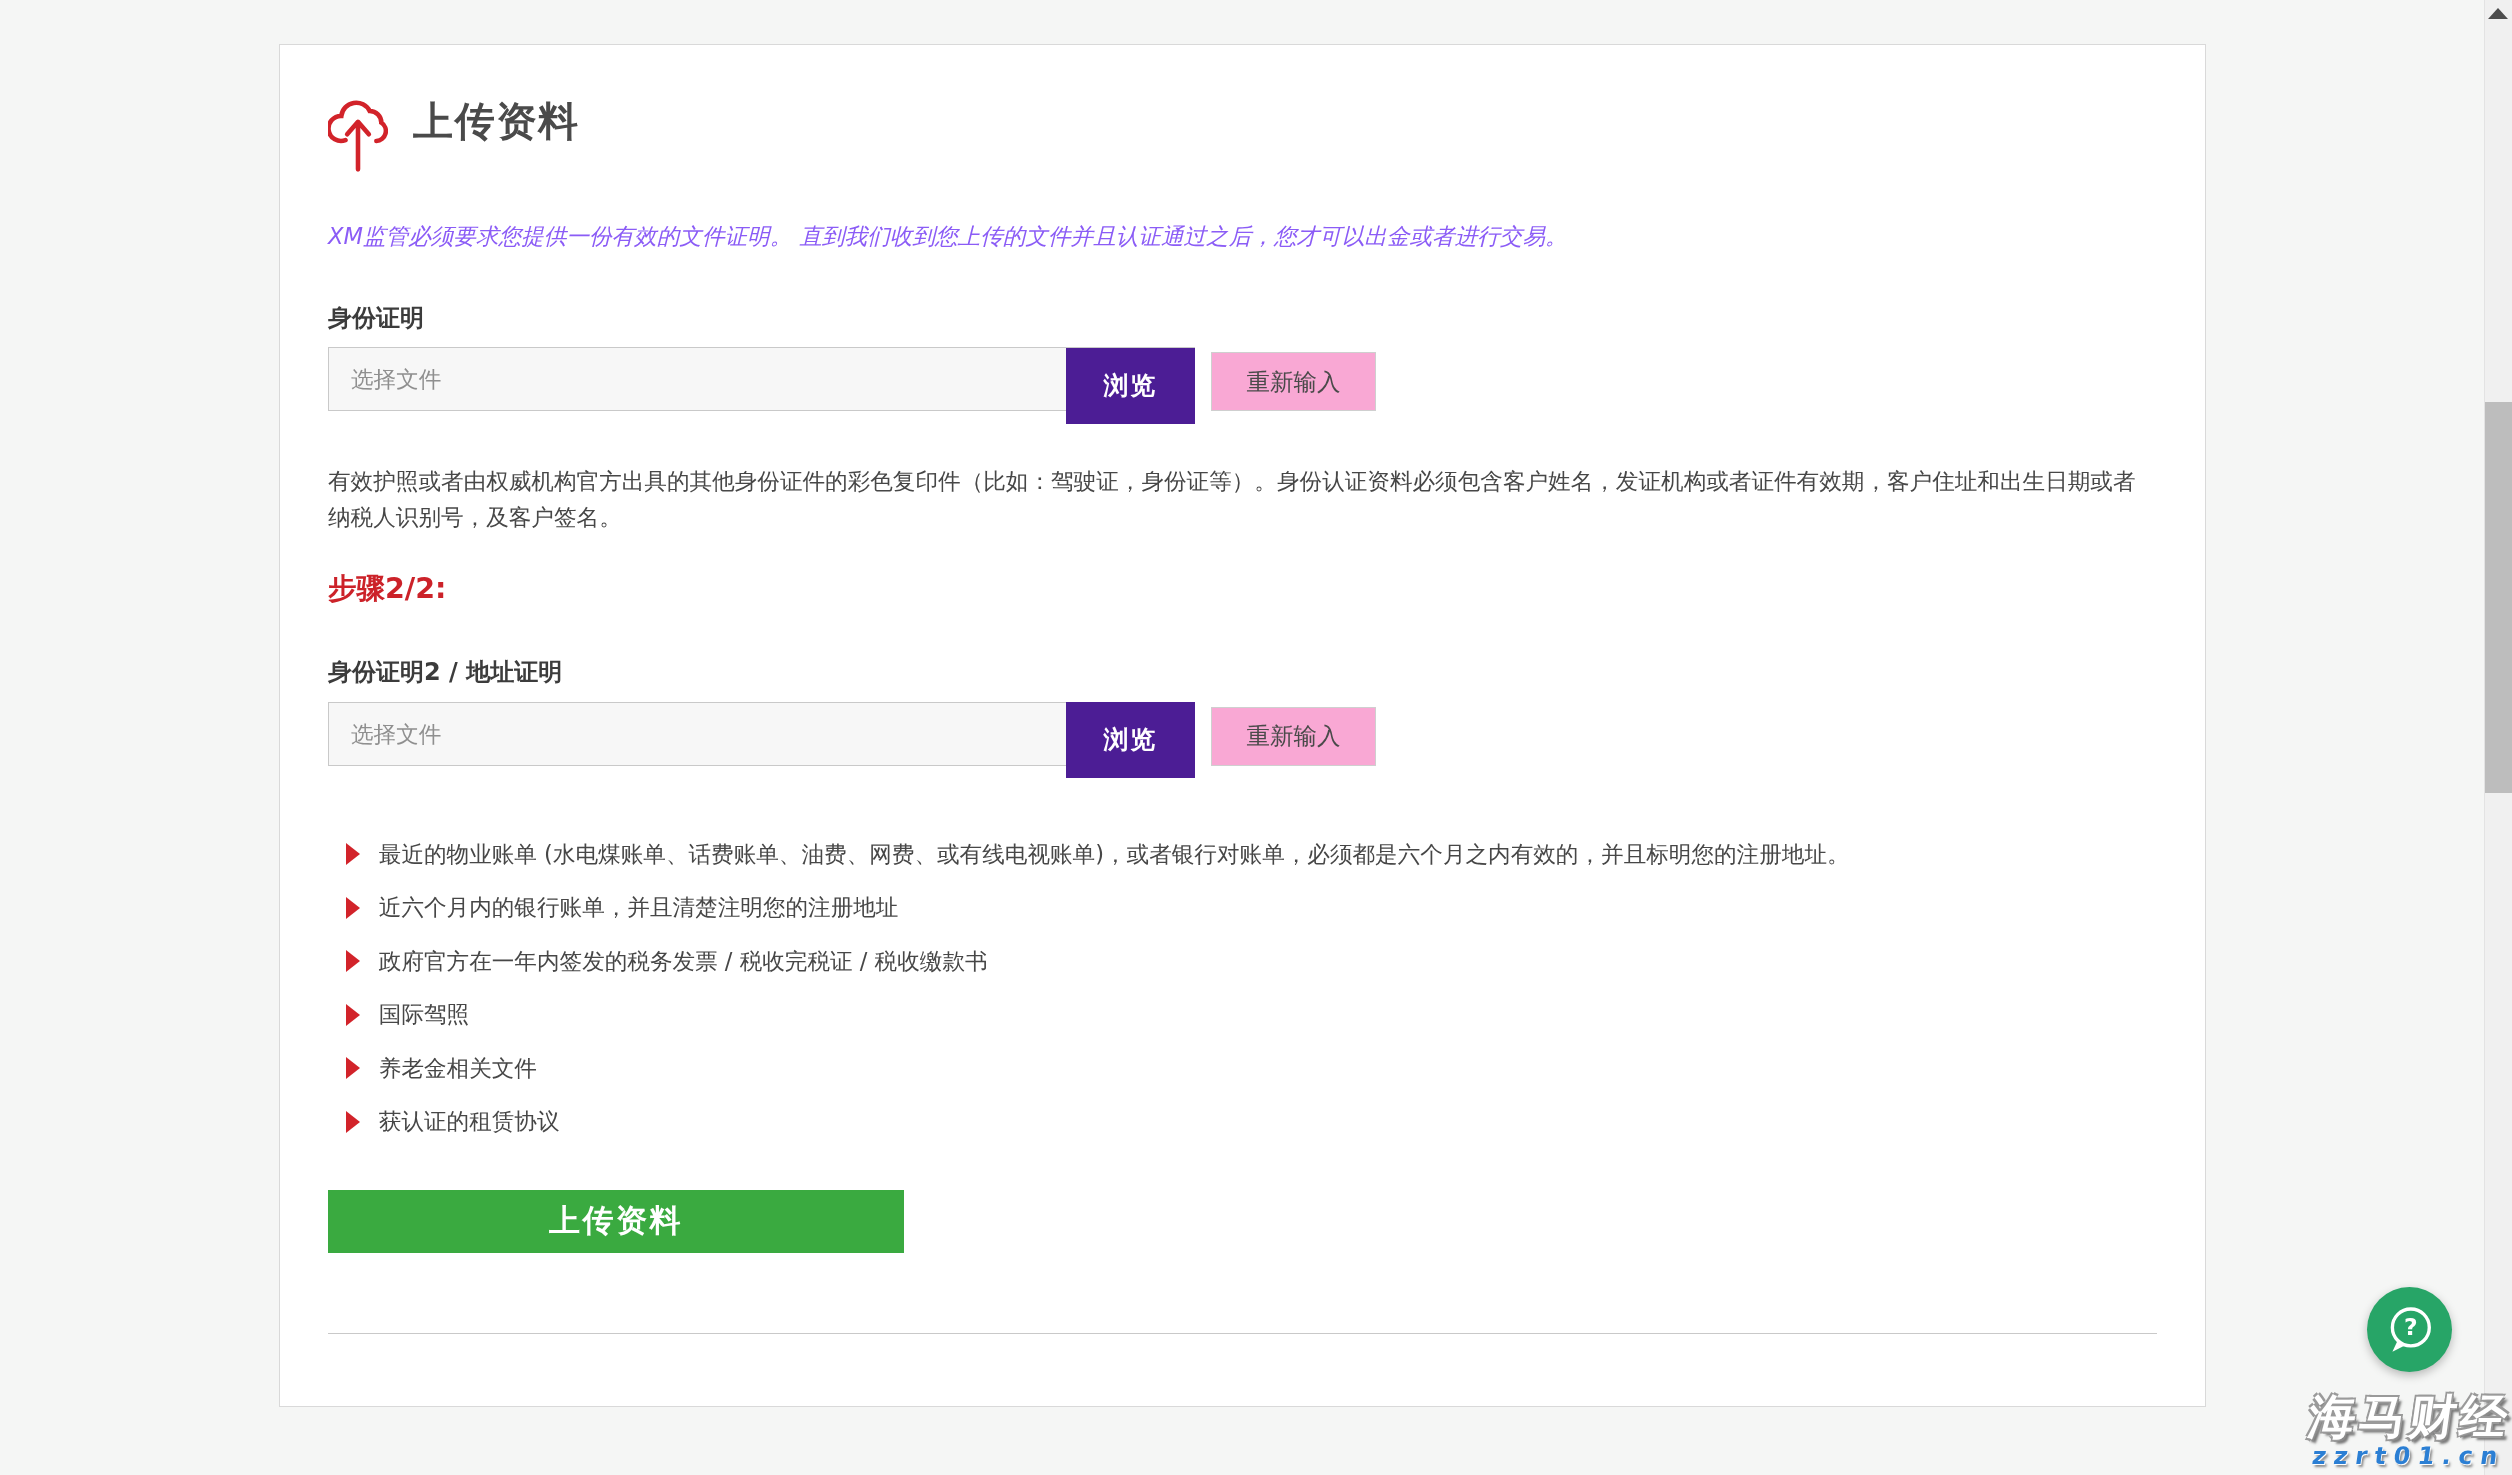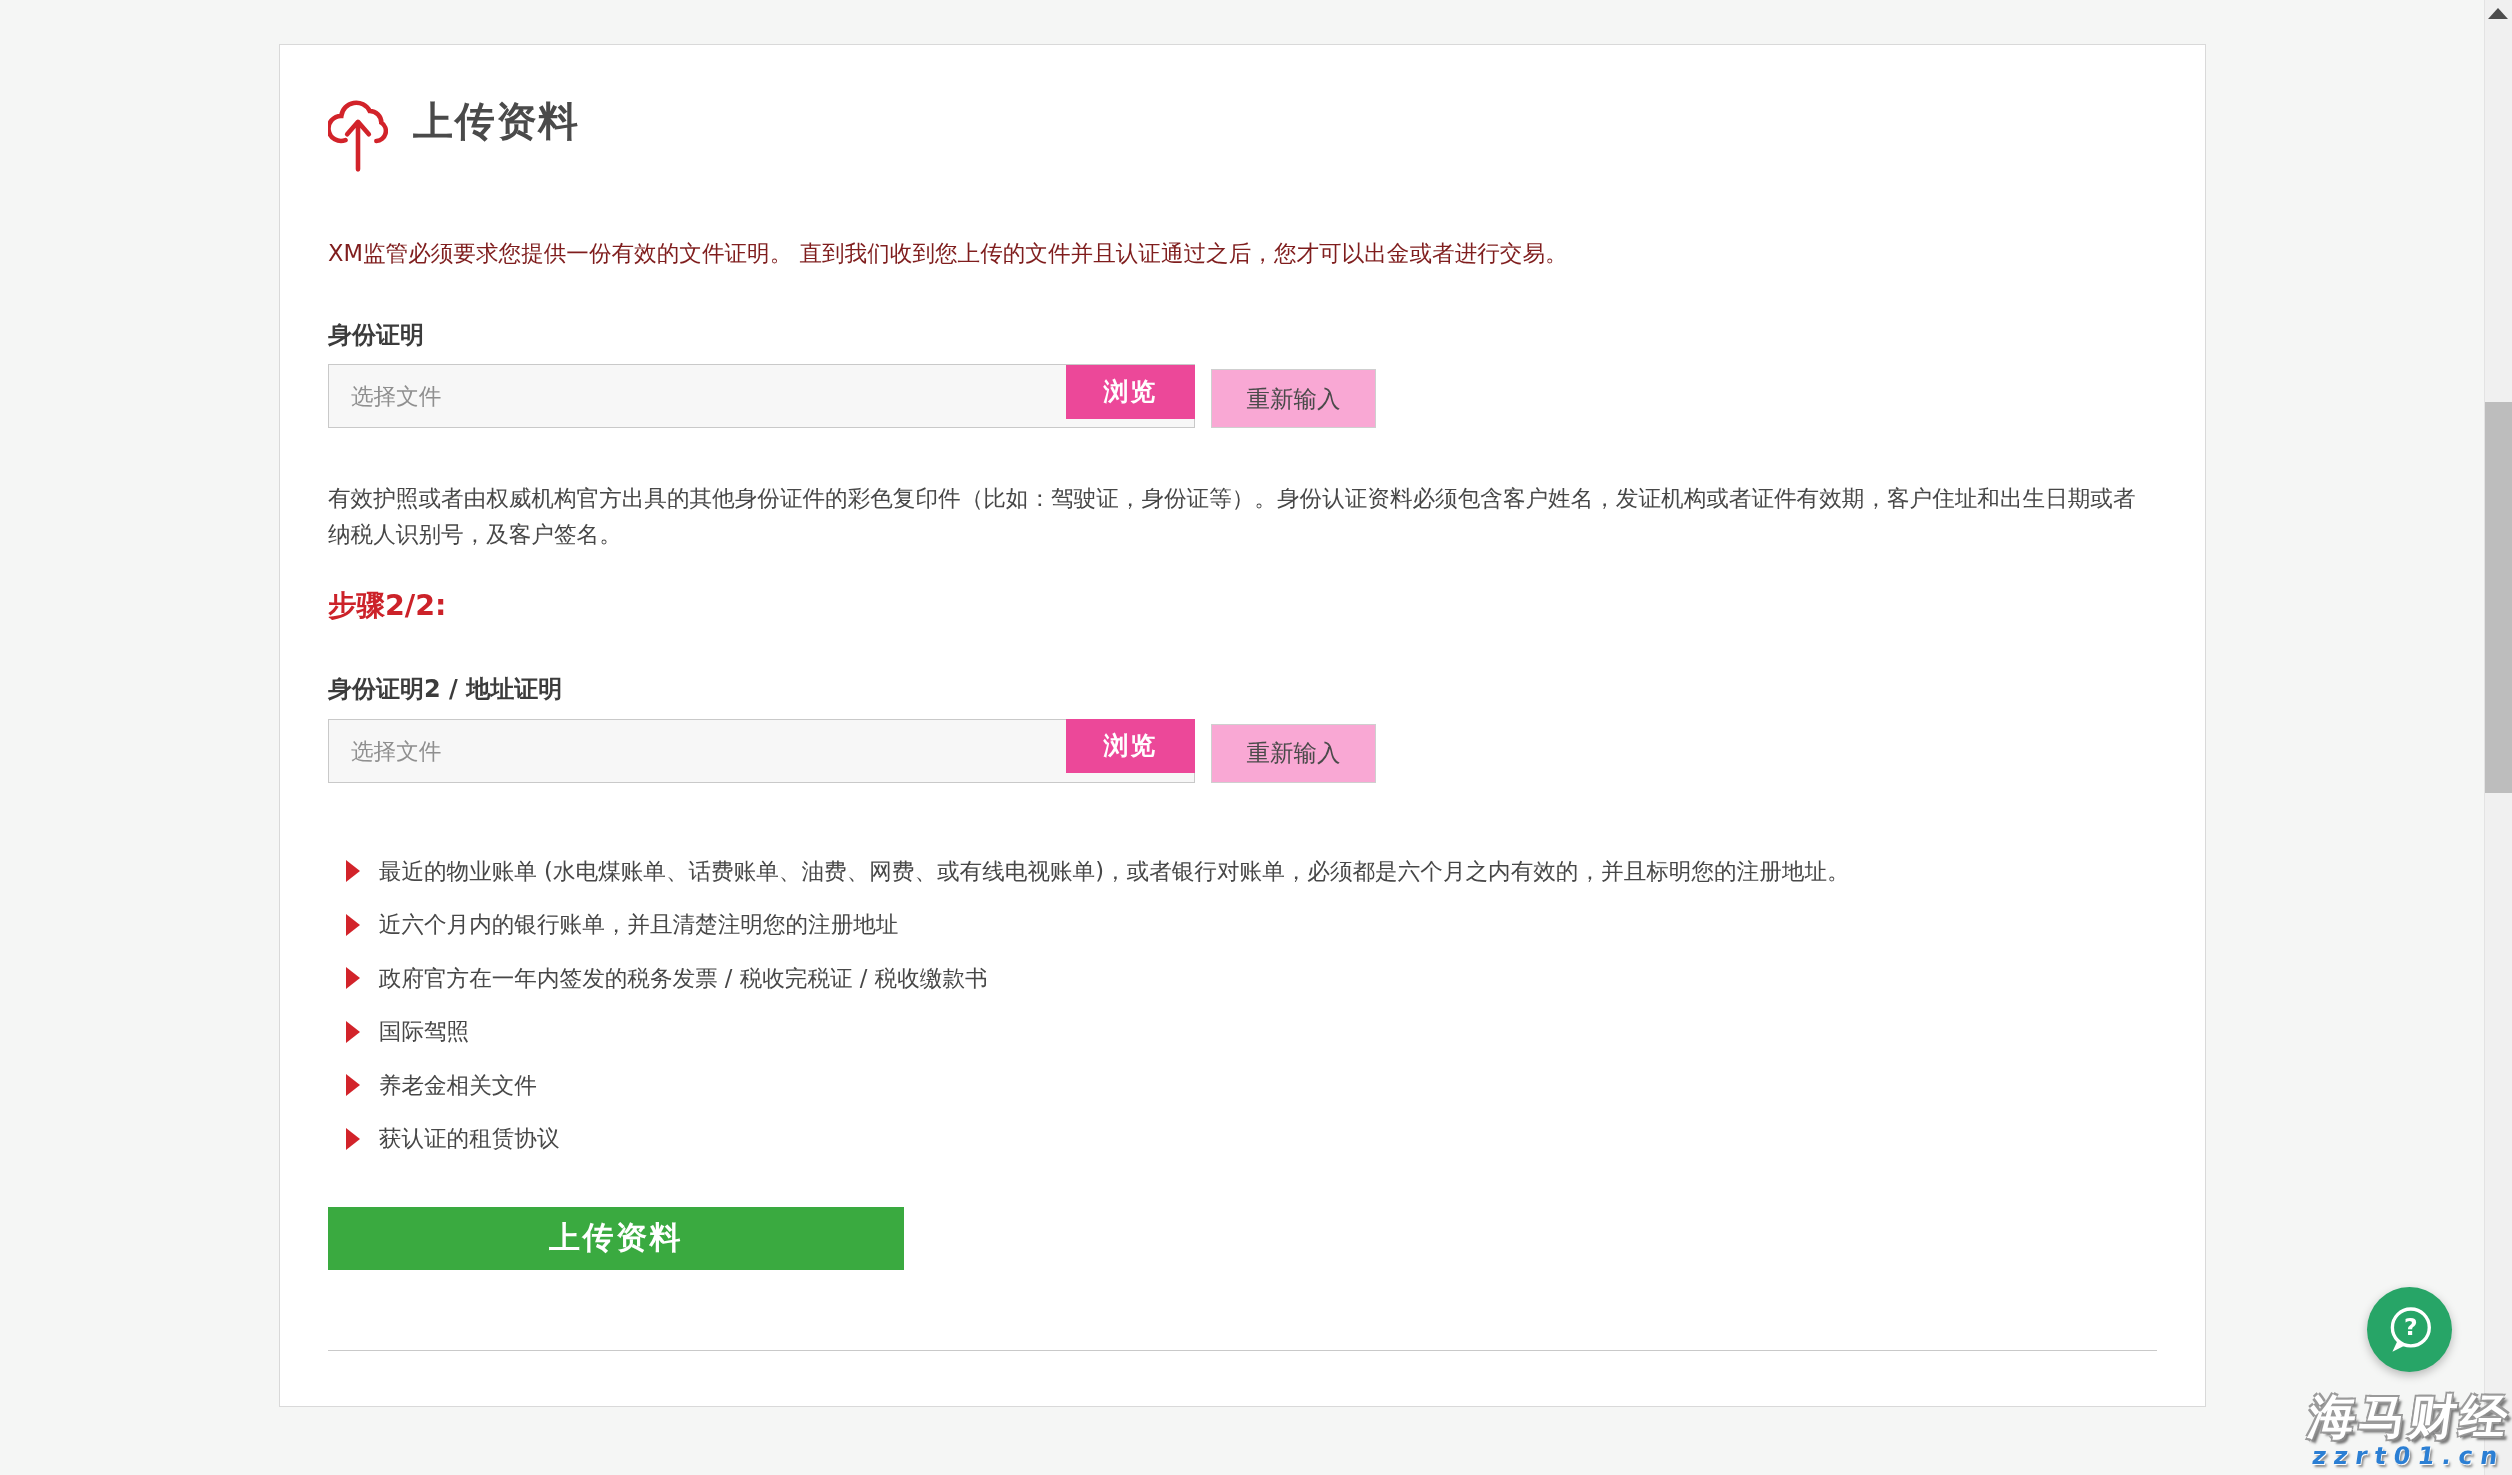--- a/index.html
+++ b/index.html
@@ -25,7 +25,7 @@
   .upload-cloud { width:60px; height:79px; flex:0 0 auto; }
   .card-title { font-size:40px; font-weight:bold; color:#4a4a4a; line-height:54px; letter-spacing:1.7px; }
 
-  .intro { margin-top:60px; font-size:22.6px; color:#7f1d1d; line-height:34px; }
+  .intro { margin-top:43px; font-size:22.6px; color:#8b5cf6; line-height:34px;font-style:italic; }
 
   .step-heading { margin-top:35px; font-size:28.5px; font-weight:bold; color:#cc2229; line-height:37px; }
 

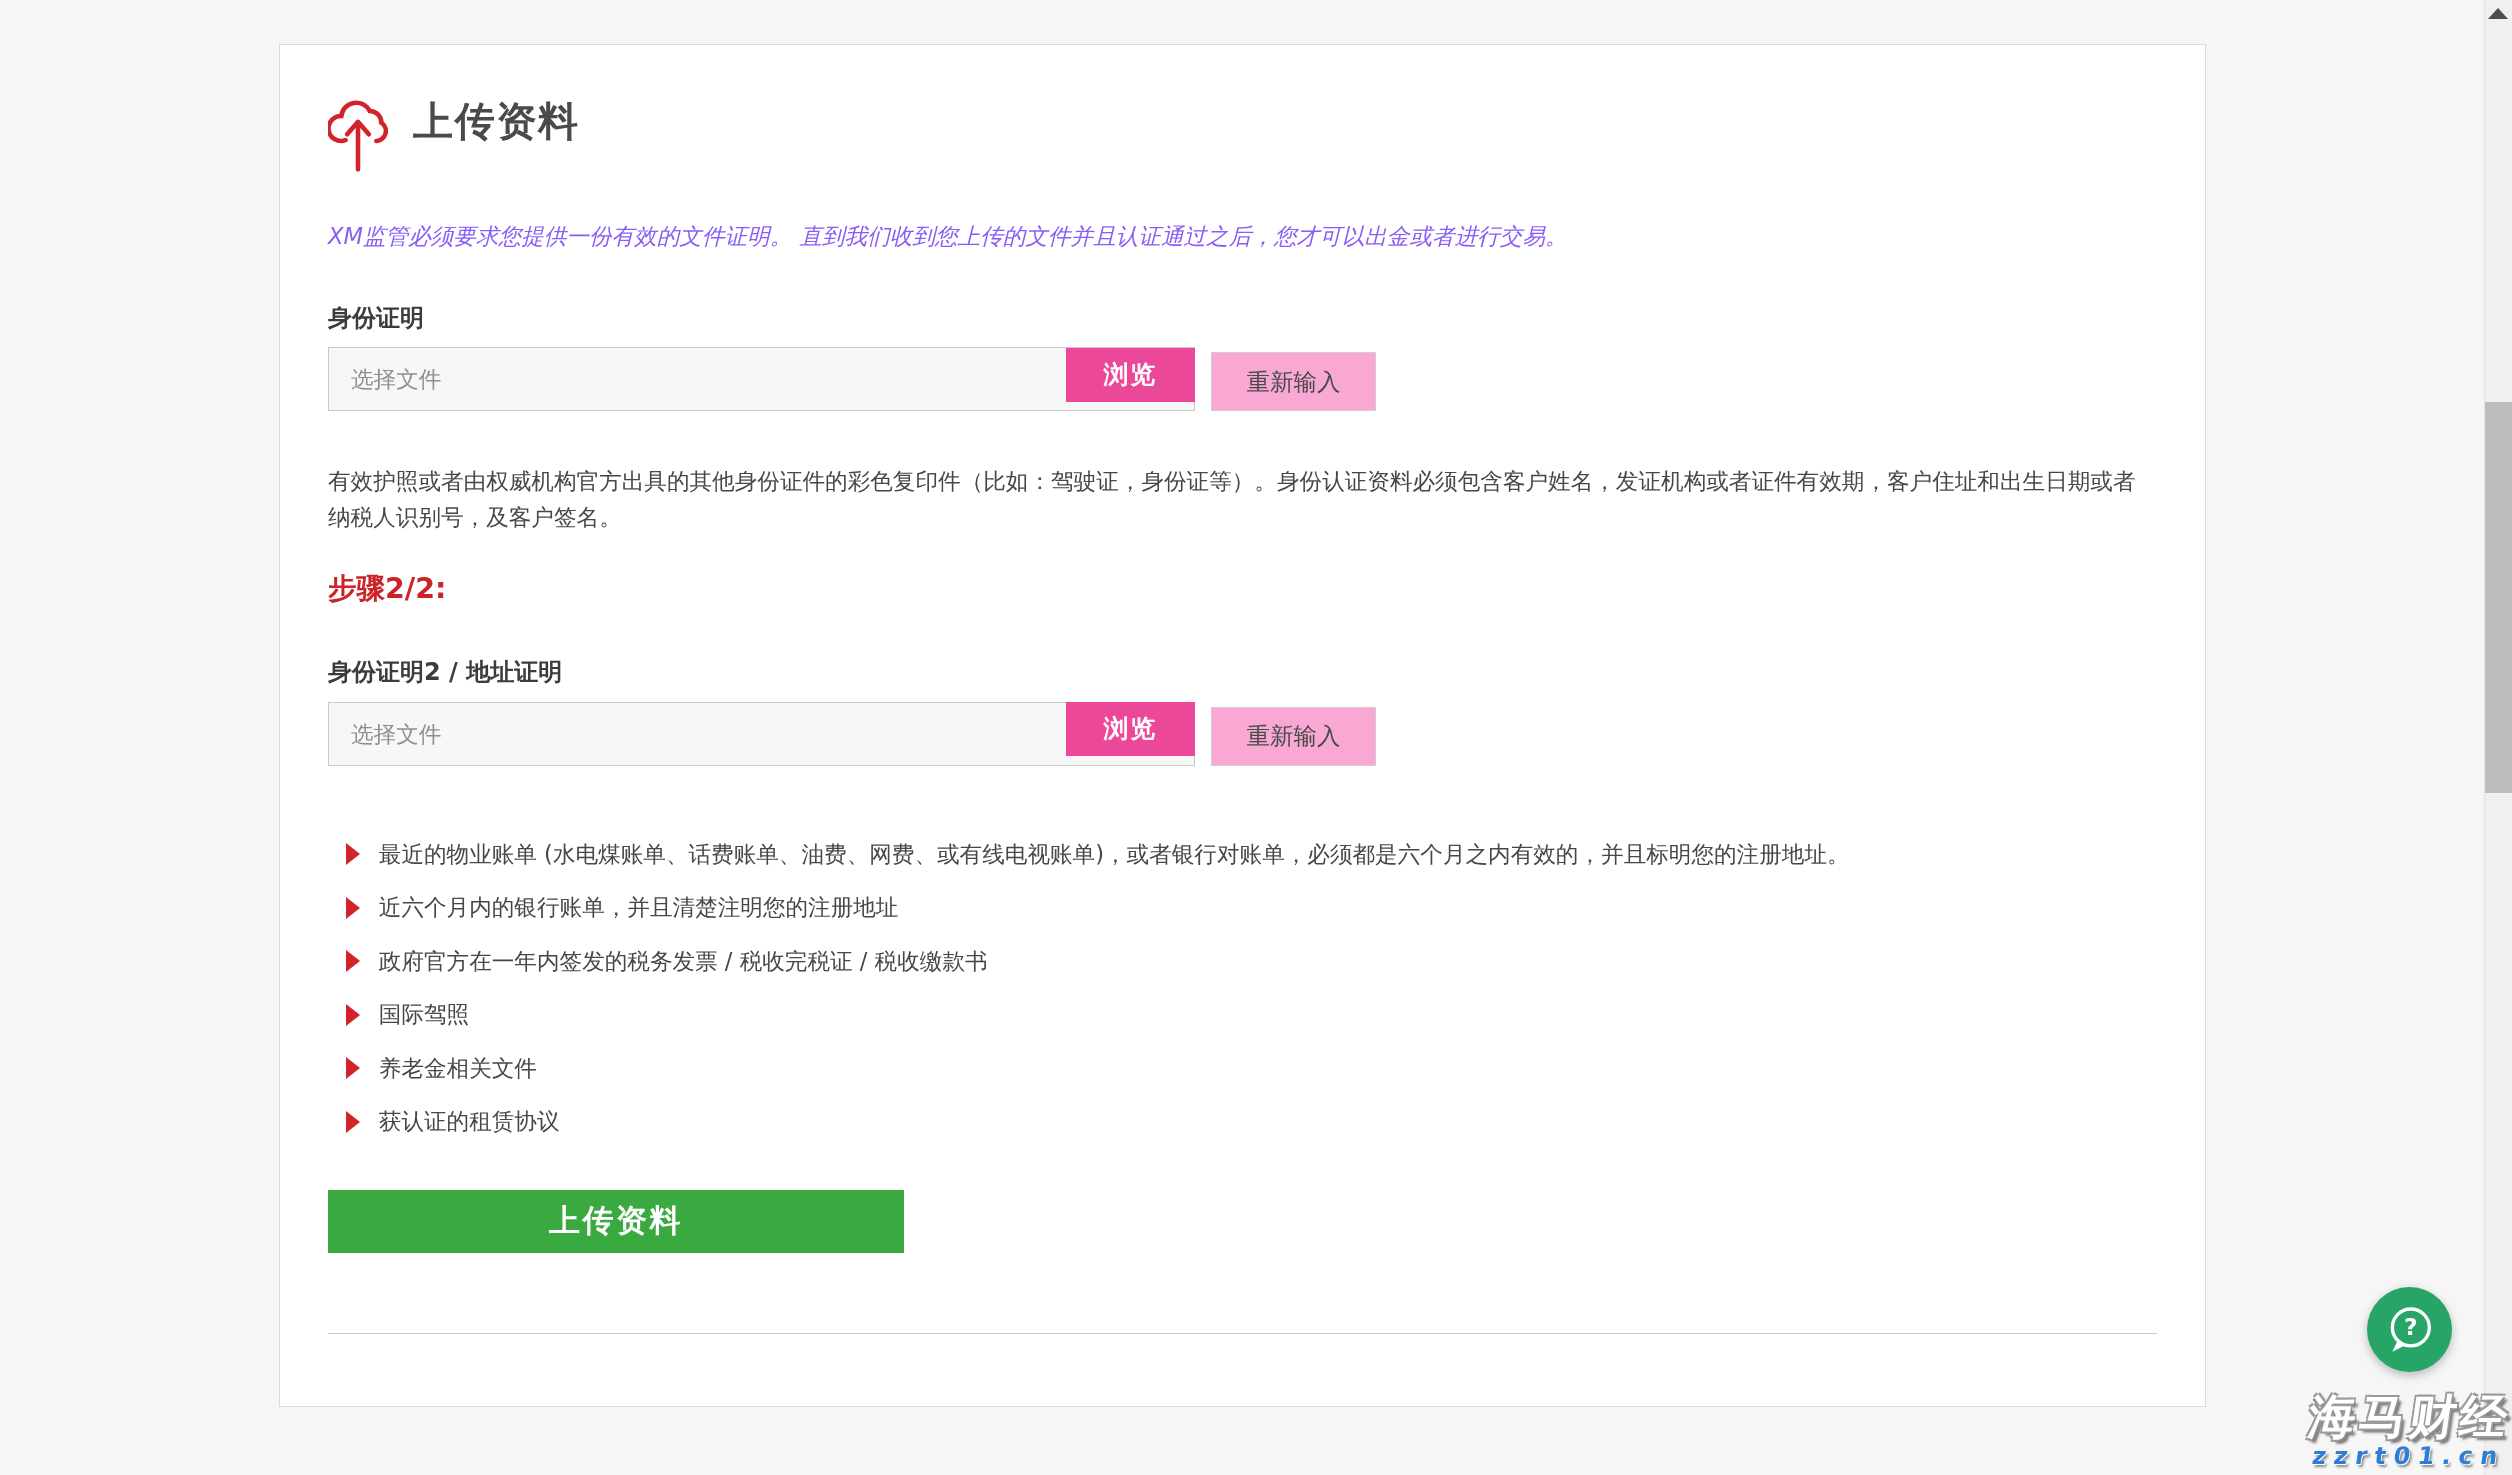--- a/index.html
+++ b/index.html
@@ -43,8 +43,8 @@
   }
   .file-input::placeholder { color:#8f8f8f; opacity:1; }
   .browse-btn {
-    position:absolute; right:-0.8px; top:-0.8px; height:54px; width:129px;
-    background:#ec4899; color:#ffffff; border:none; cursor:pointer;
+    position:absolute; right:-0.8px; top:-0.8px; height:76px; width:129px;
+    background:#4c1d95; color:#ffffff; border:none; cursor:pointer;
     font-family:inherit; font-size:25px; font-weight:bold; letter-spacing:1.7px;
   }
   .reset-btn {

